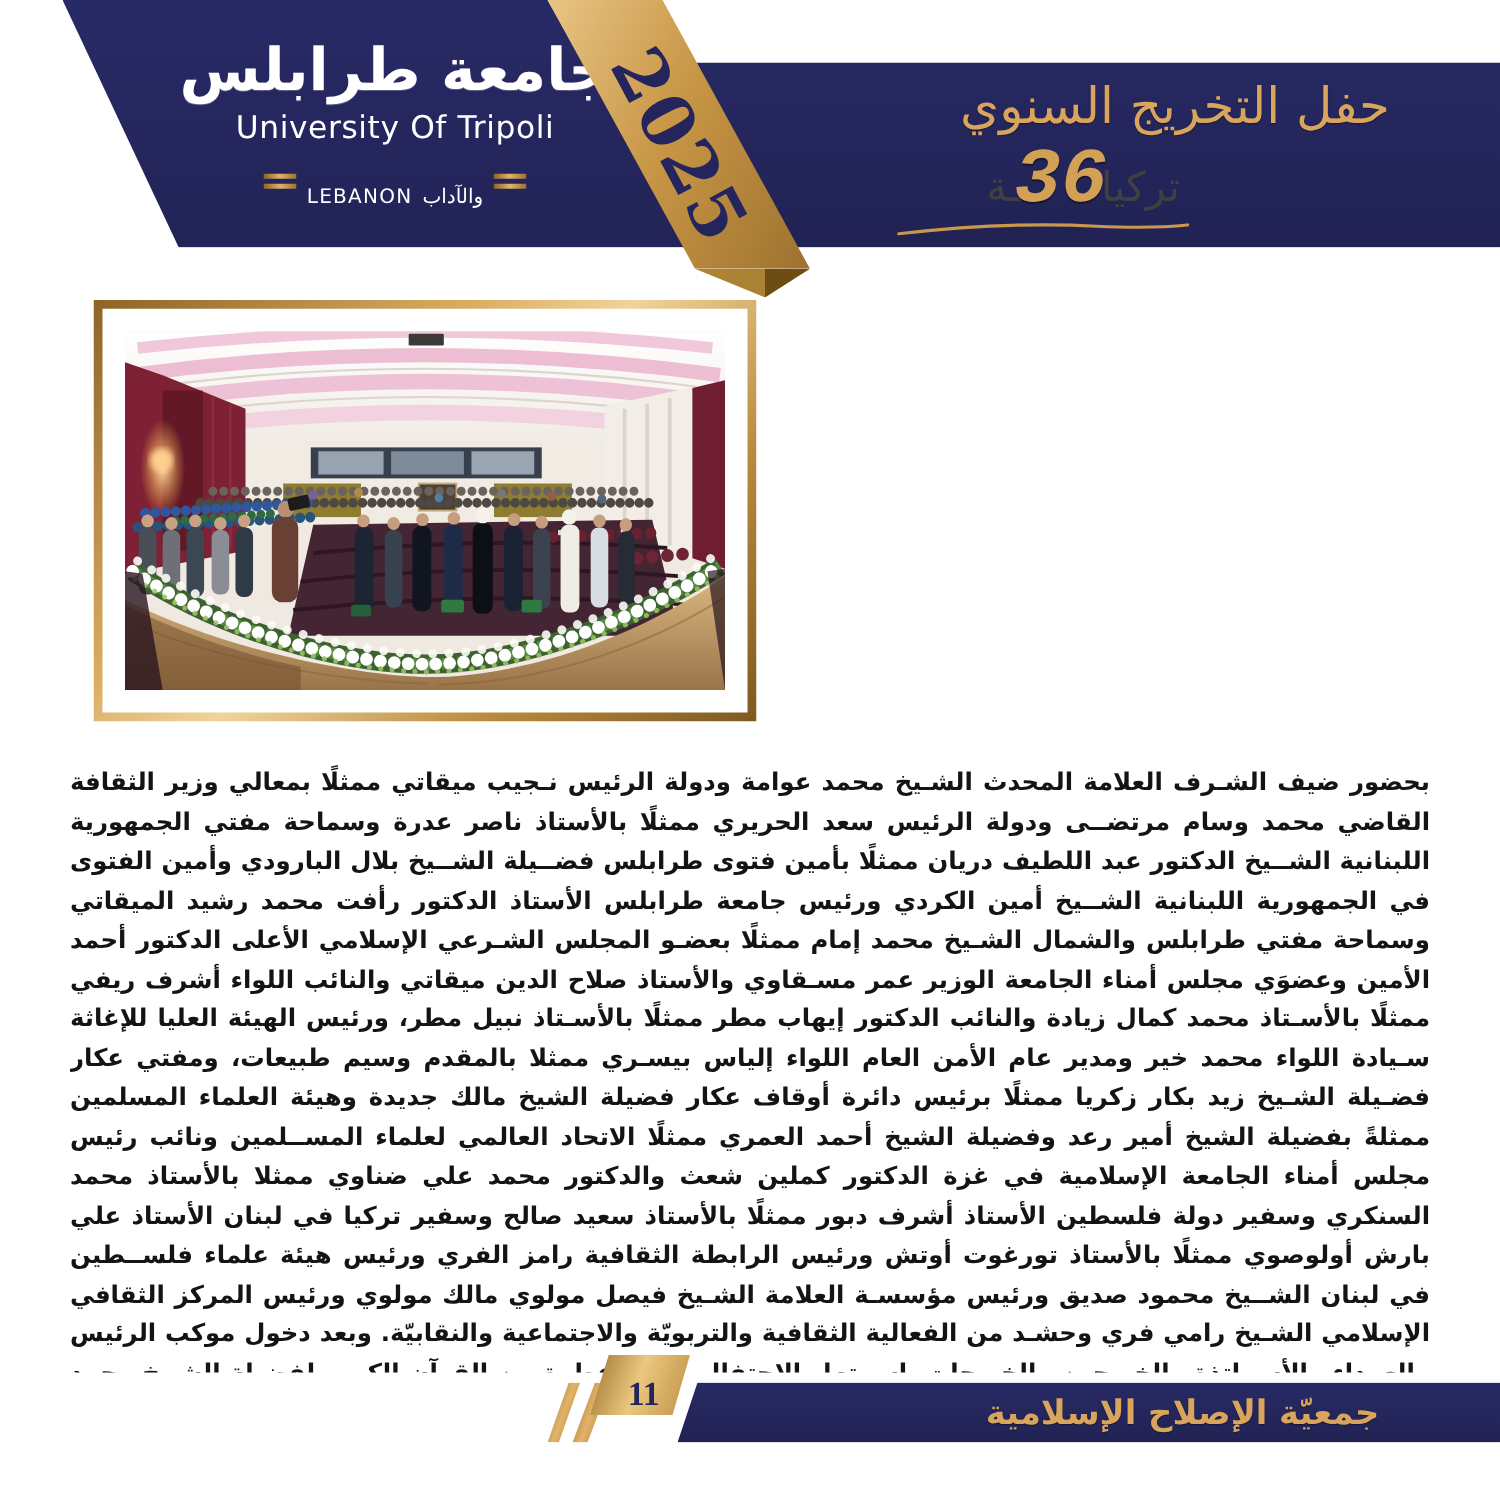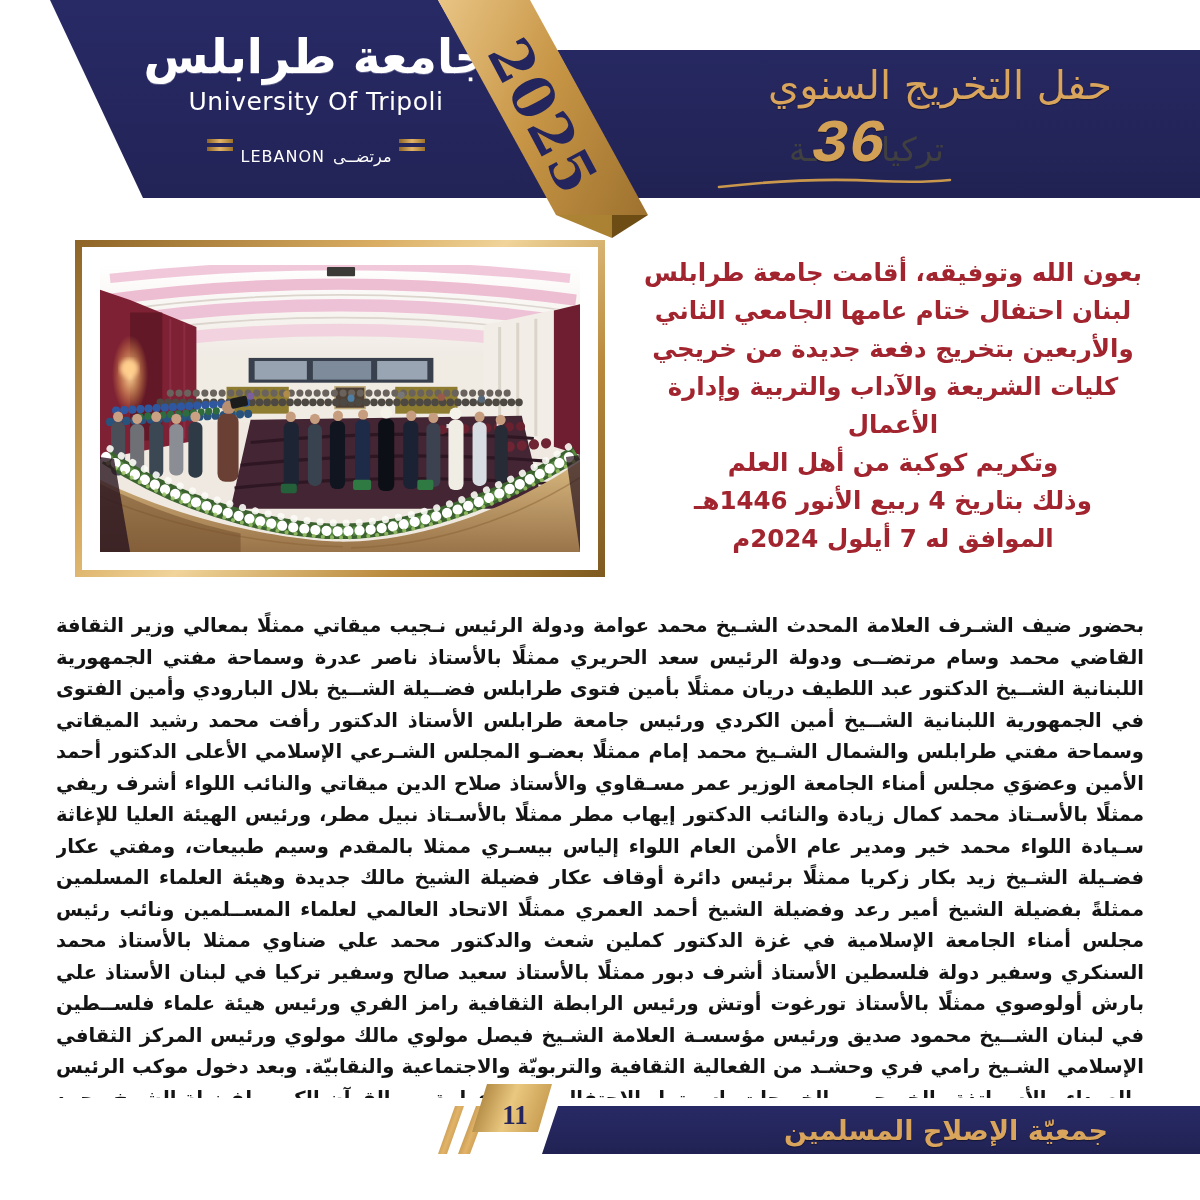--- a/index.html
+++ b/index.html
@@ -130,7 +130,7 @@
           <i></i>
         </span>
       <span class="txt">LEBANON</span>
-      <span class="txt">مرتضــى</span>
+      <span class="txt">والآداب</span>
       <span class="gold-bars">
           <i></i>
           <i></i>

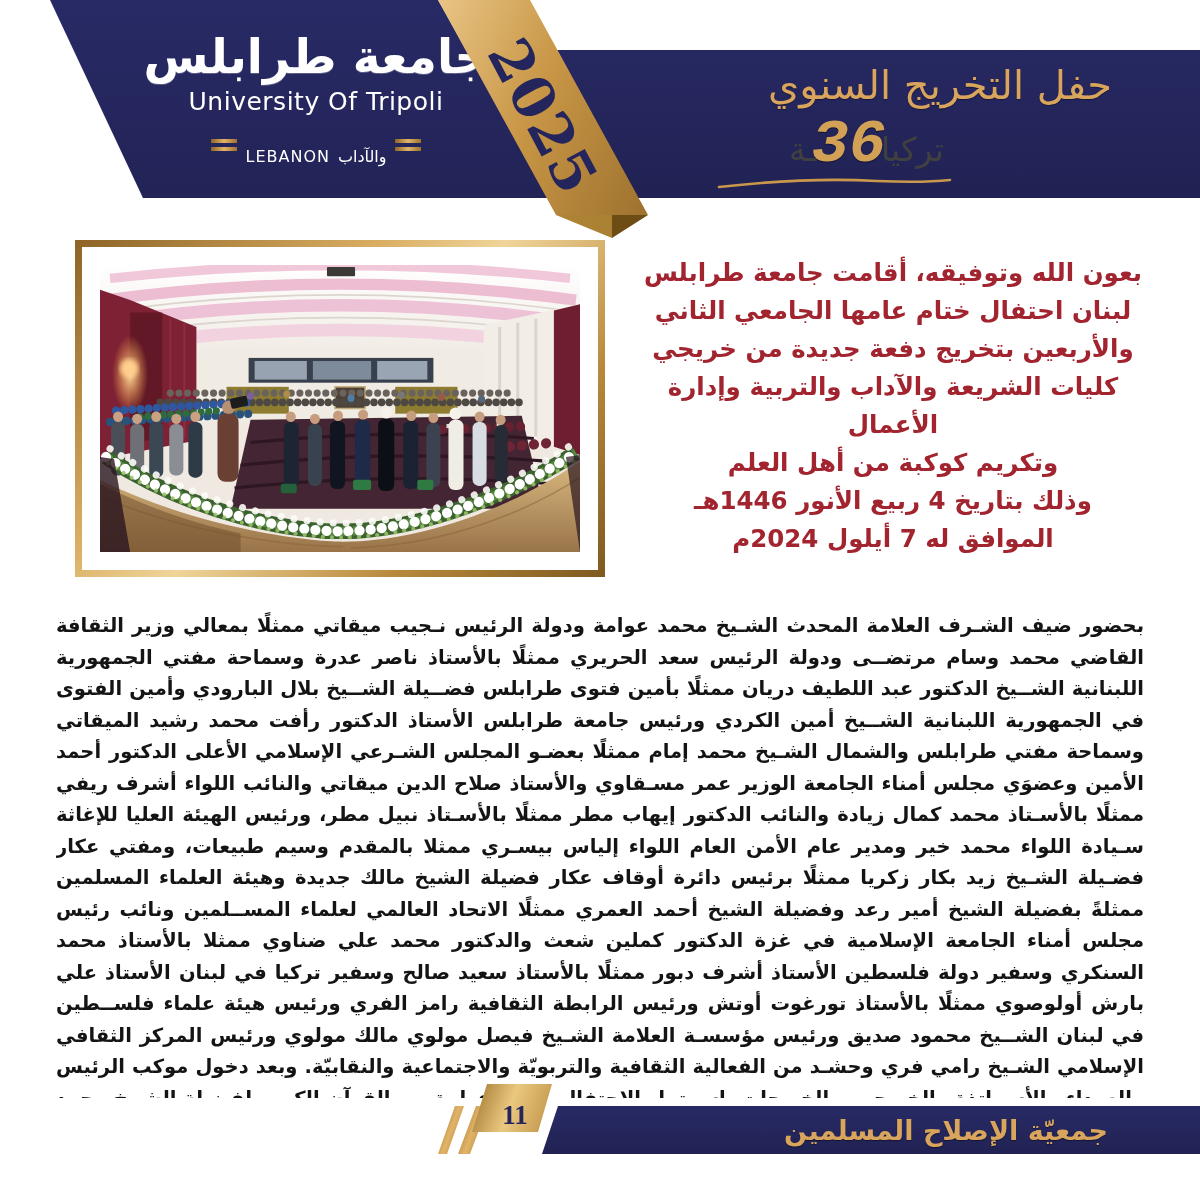--- a/index.html
+++ b/index.html
@@ -287,13 +287,6 @@
     </div>
   </div>
 
-  <div class="highlight">بعون الله وتوفيقه، أقامت جامعة طرابلس
-لبنان احتفال ختام عامها الجامعي الثاني
-والأربعين بتخريج دفعة جديدة من خريجي
-كليات الشريعة والآداب والتربية وإدارة الأعمال
-وتكريم كوكبة من أهل العلم
-وذلك بتاريخ 4 ربيع الأنور 1446هـ
-الموافق له 7 أيلول 2024م</div>
 
   <div class="article">بحضور ضيف الشـرف العلامة المحدث الشـيخ محمد عوامة ودولة الرئيس نـجيب ميقاتي ممثلًا بمعالي وزير الثقافة القاضي محمد وسام مرتضــى ودولة الرئيس سعد الحريري ممثلًا بالأستاذ ناصر عدرة وسماحة مفتي الجمهورية اللبنانية الشــيخ الدكتور عبد اللطيف دريان ممثلًا بأمين فتوى طرابلس فضــيلة الشــيخ بلال البارودي وأمين الفتوى في الجمهورية اللبنانية الشــيخ أمين الكردي ورئيس جامعة طرابلس الأستاذ الدكتور رأفت محمد رشيد الميقاتي وسماحة مفتي طرابلس والشمال الشـيخ محمد إمام ممثلًا بعضـو المجلس الشـرعي الإسلامي الأعلى الدكتور أحمد الأمين وعضوَي مجلس أمناء الجامعة الوزير عمر مسـقاوي والأستاذ صلاح الدين ميقاتي والنائب اللواء أشرف ريفي ممثلًا بالأسـتاذ محمد كمال زيادة والنائب الدكتور إيهاب مطر ممثلًا بالأسـتاذ نبيل مطر، ورئيس الهيئة العليا للإغاثة سـيادة اللواء محمد خير ومدير عام الأمن العام اللواء إلياس بيسـري ممثلا بالمقدم وسيم طبيعات، ومفتي عكار فضـيلة الشـيخ زيد بكار زكريا ممثلًا برئيس دائرة أوقاف عكار فضيلة الشيخ مالك جديدة وهيئة العلماء المسلمين ممثلةً بفضيلة الشيخ أمير رعد وفضيلة الشيخ أحمد العمري ممثلًا الاتحاد العالمي لعلماء المســلمين ونائب رئيس مجلس أمناء الجامعة الإسلامية في غزة الدكتور كملين شعث والدكتور محمد علي ضناوي ممثلا بالأستاذ محمد السنكري وسفير دولة فلسطين الأستاذ أشرف دبور ممثلًا بالأستاذ سعيد صالح وسفير تركيا في لبنان الأستاذ علي بارش أولوصوي ممثلًا بالأستاذ تورغوت أوتش ورئيس الرابطة الثقافية رامز الفري ورئيس هيئة علماء فلســطين في لبنان الشــيخ محمود صديق ورئيس مؤسسـة العلامة الشـيخ فيصل مولوي مالك مولوي ورئيس المركز الثقافي الإسلامي الشـيخ رامي فري وحشـد من الفعالية الثقافية والتربويّة والاجتماعية والنقابيّة. وبعد دخول موكب الرئيس والعمداء والأســاتذة والخريجين والخريجات، اســتهل الاحتفال بتلاوة عطرة من القرآن الكريم لفضيلة الشـيخ محمد البيلي إمام مسـجد محمد الأمين في بيروت تلاها النشـيد الوطني اللبناني ونشيد الجامعة، وبعد تقديم من عريف الاحتفال الأستاذ محمد حندوش تم عرض فيلم مصور عن حصاد العام الجامعي 2023-2024</div>
 

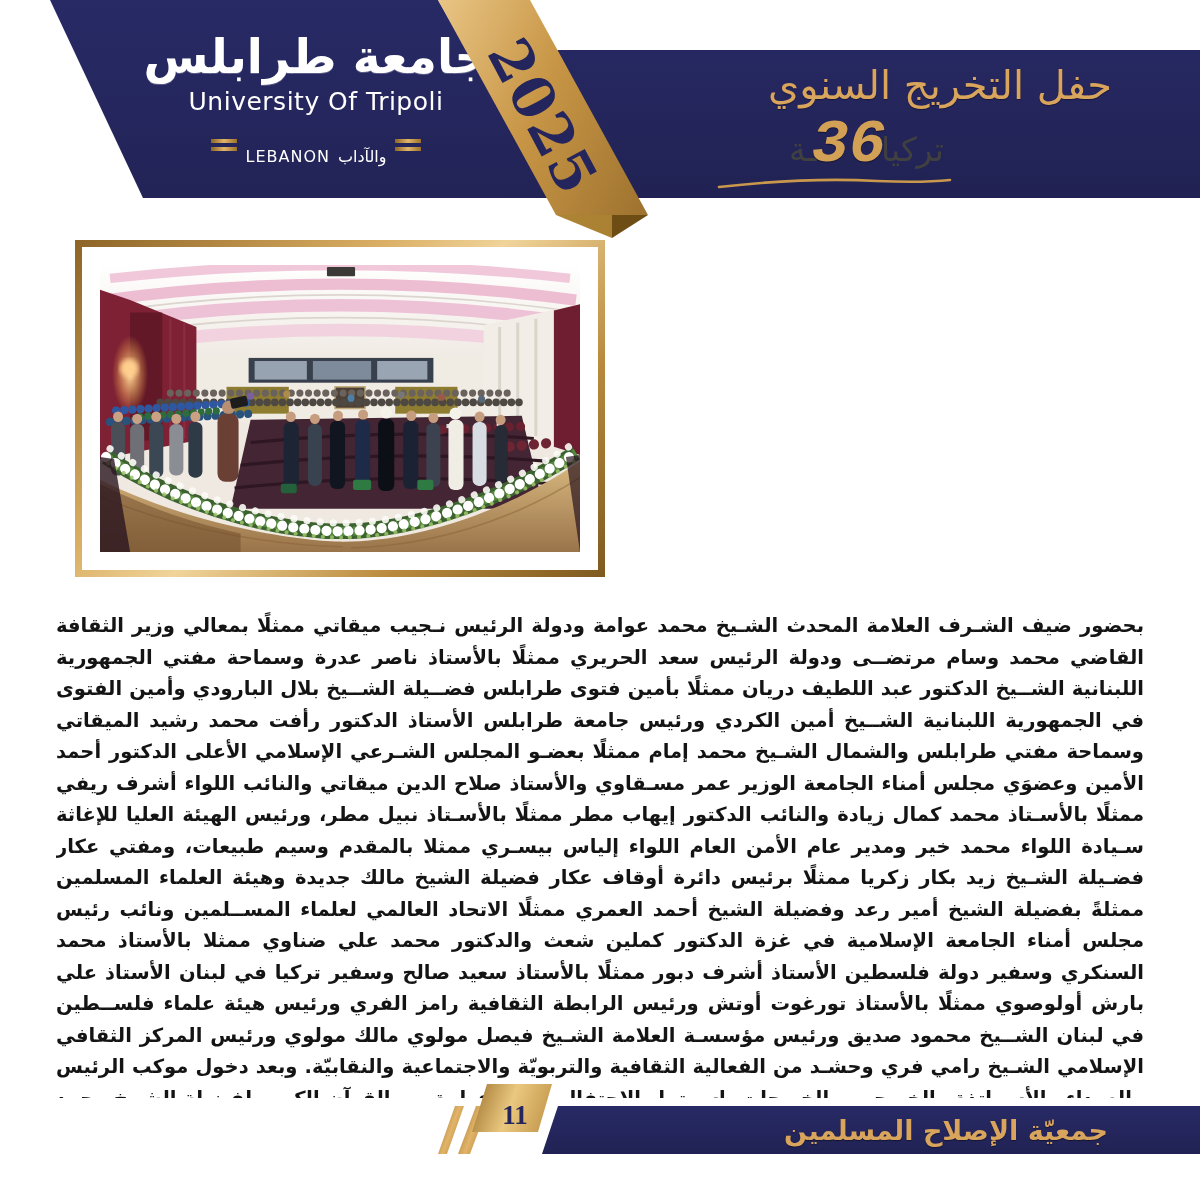--- a/index.html
+++ b/index.html
@@ -296,7 +296,7 @@
     <span class="num">11</span>
   </div>
   <div class="f-band">
-    <span class="org">جمعيّة الإصلاح المسلمين</span>
+    <span class="org">جمعيّة الإصلاح الإسلامية</span>
   </div>
 
 </div>

